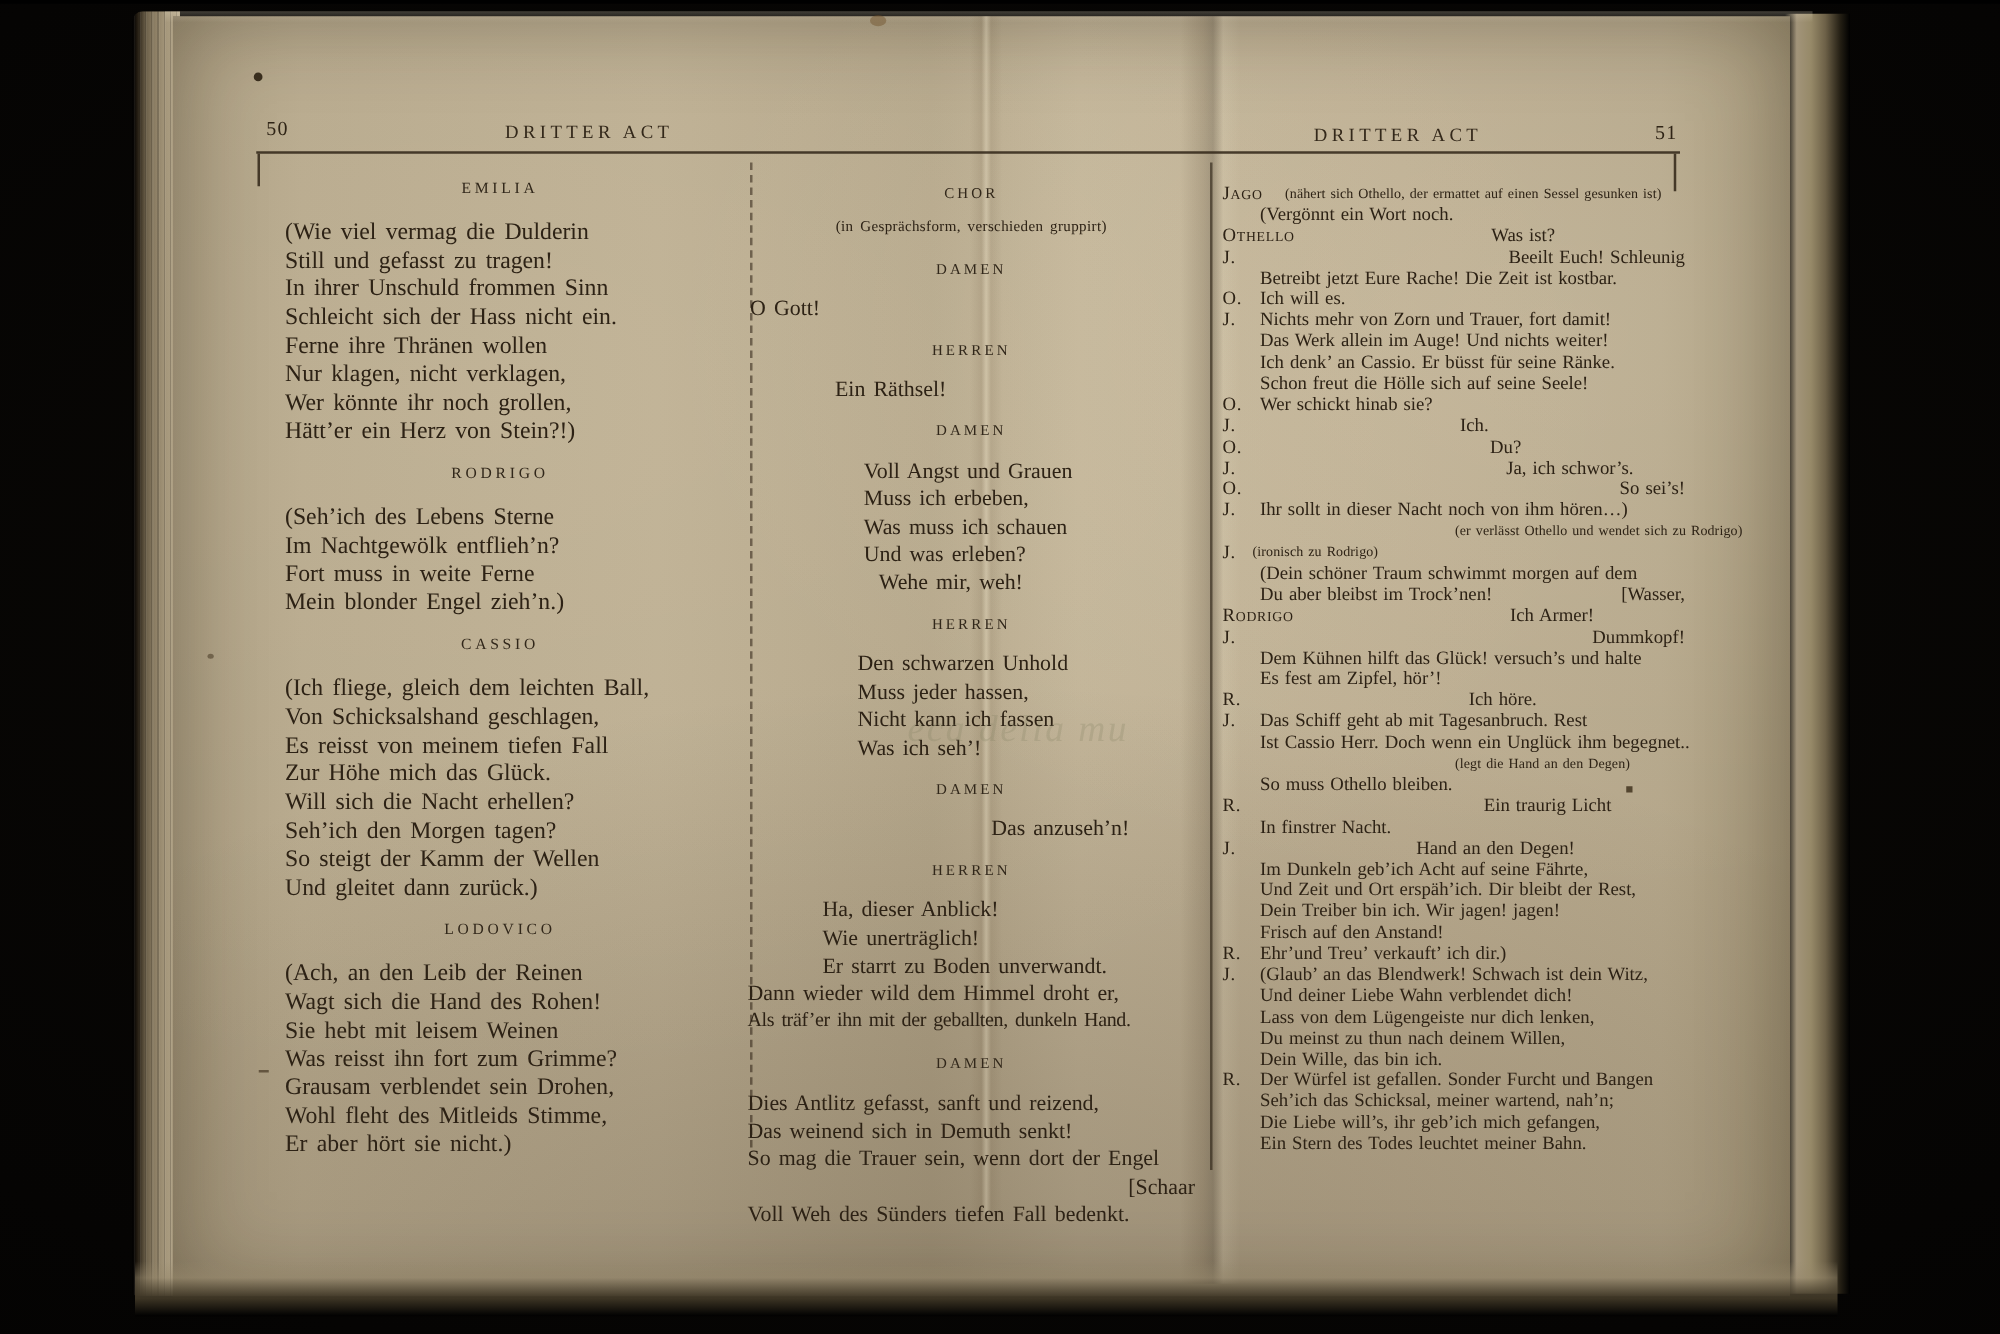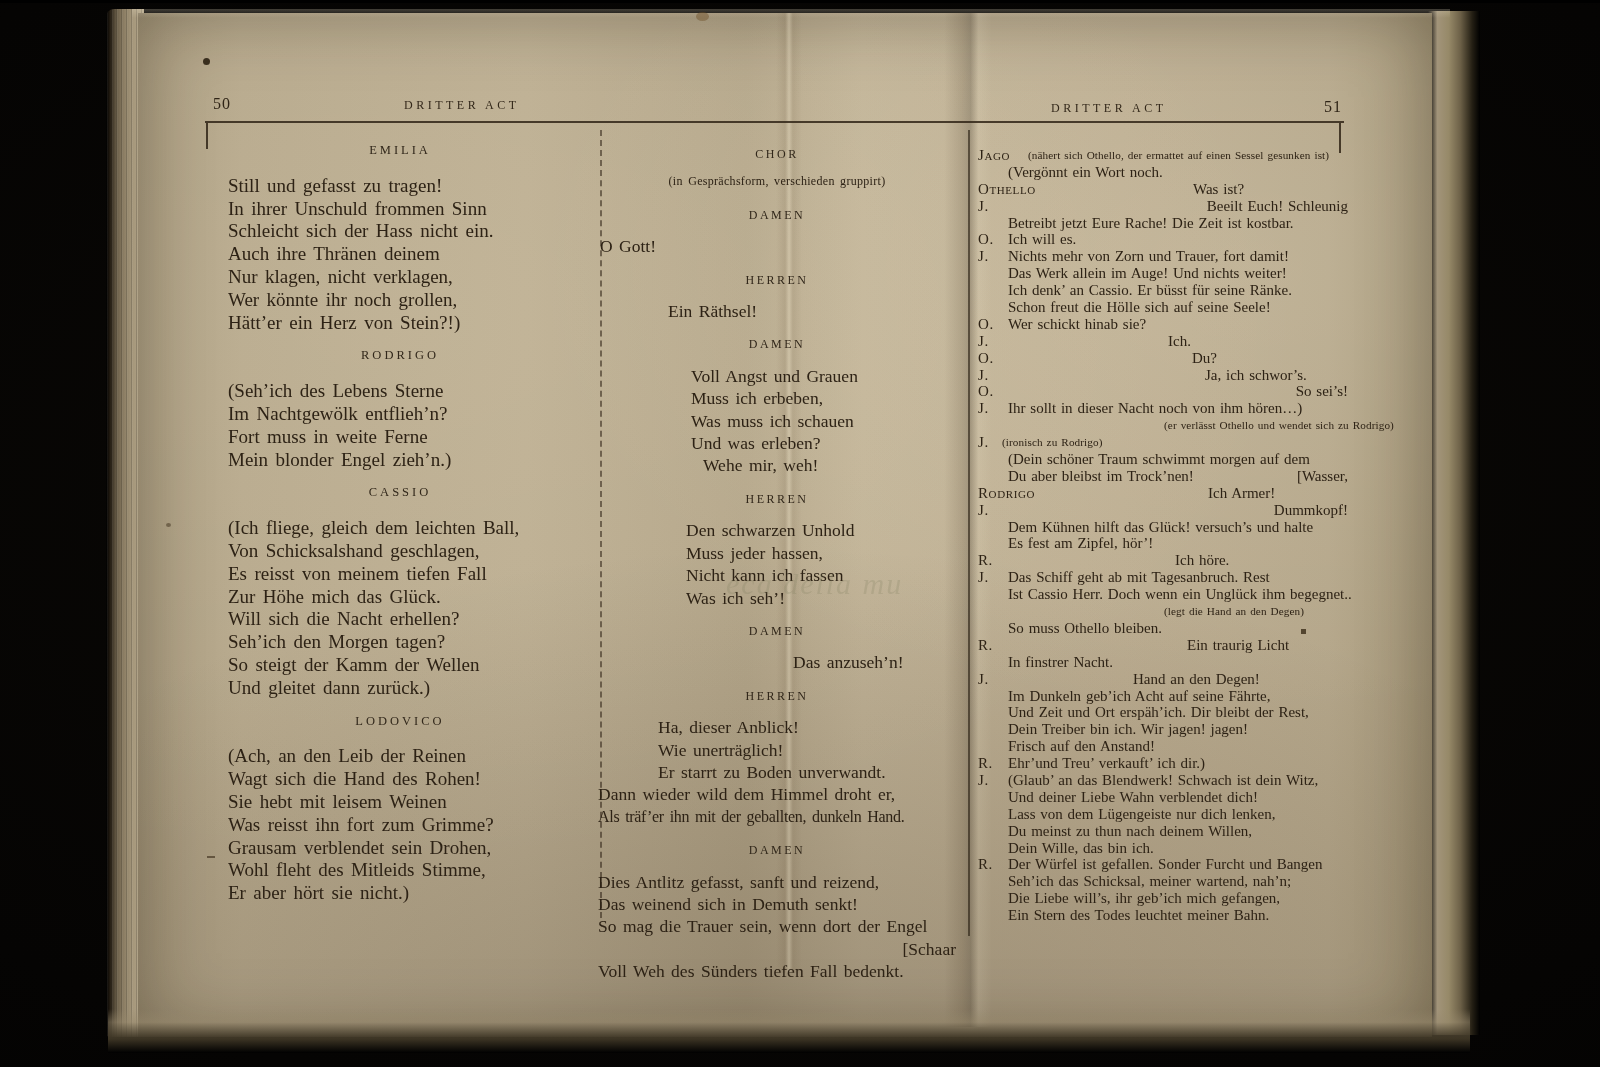--- a/index.html
+++ b/index.html
@@ -42,7 +42,7 @@
 
   
   .pgnum{font-size:16px;color:#2f2416;letter-spacing:1px;}
-  .rhead{font-size:12px;letter-spacing:3.5px;color:#33281a;}
+  .rhead{font-size:15px;letter-spacing:3.5px;color:#33281a;}
   .pg-50{left:213px;top:92px;} .pg-51{left:1324px;top:95px;}
   .rh-left{left:404px;top:95px;} .rh-right{left:1051px;top:98px;}
 

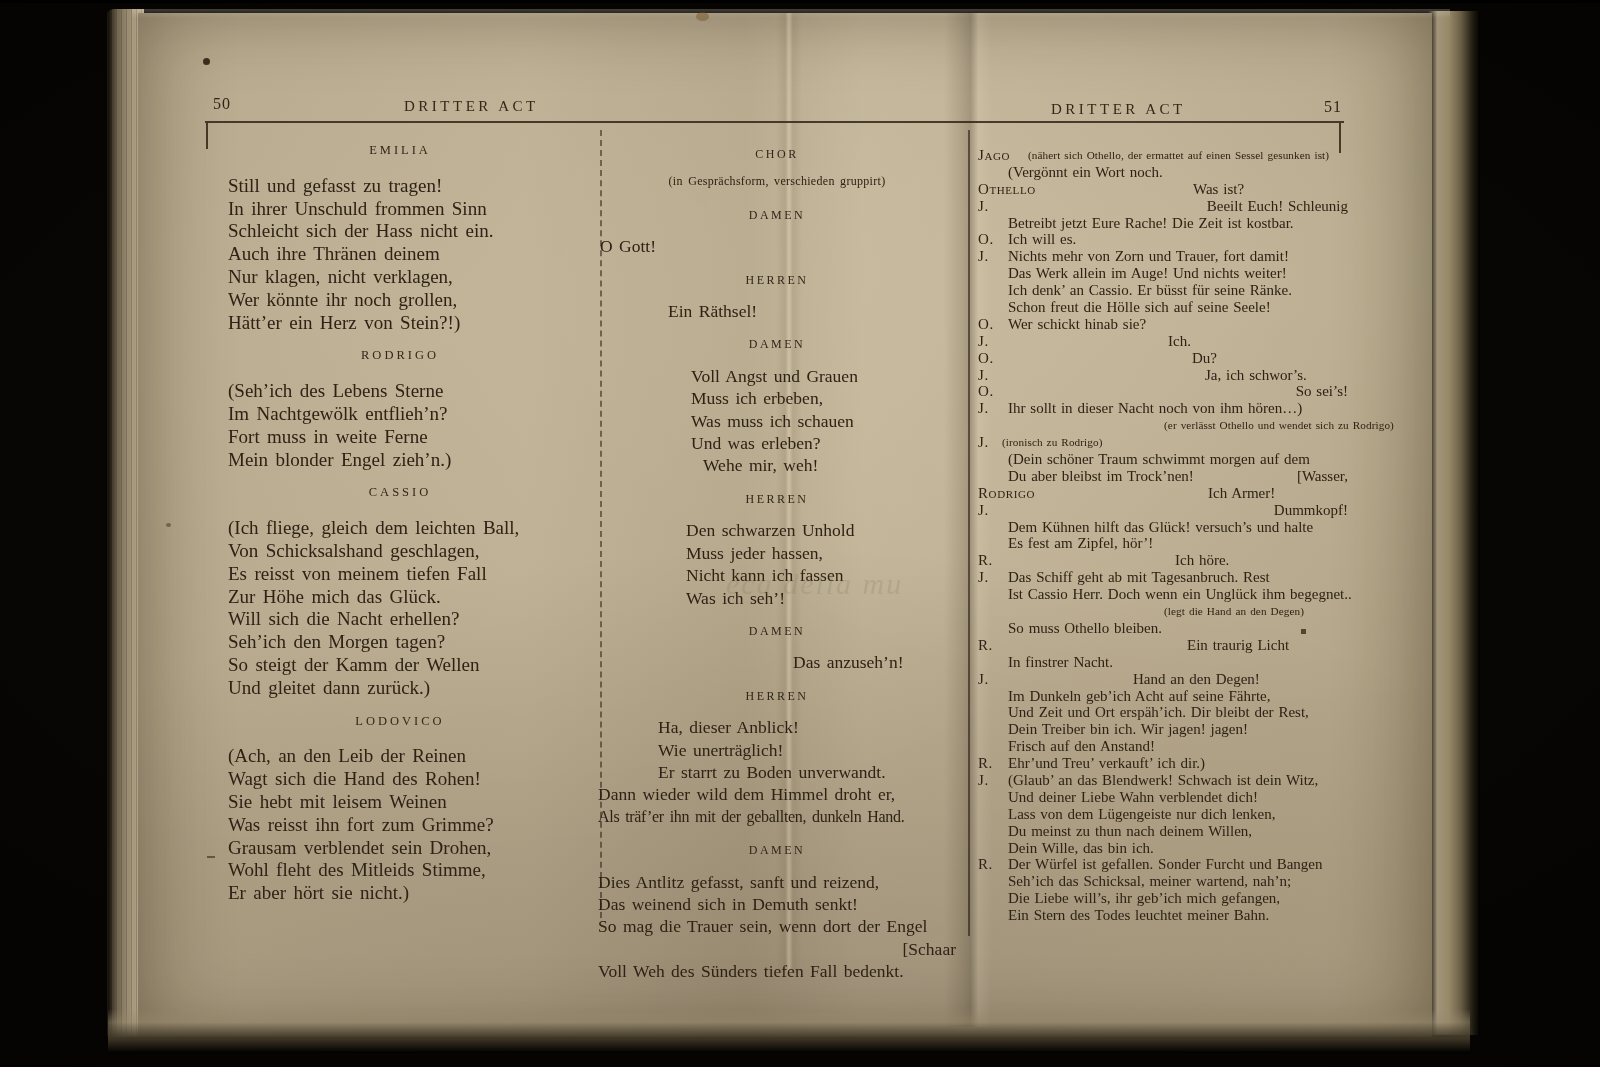--- a/index.html
+++ b/index.html
@@ -104,6 +104,7 @@
 
   <div class="col col1">
       <span class="speaker">EMILIA</span>
+      <div class="vline">(Wie viel vermag die Dulderin</div>
       <div class="vline">Still und gefasst zu tragen!</div>
       <div class="vline">In ihrer Unschuld frommen Sinn</div>
       <div class="vline">Schleicht sich der Hass nicht ein.</div>

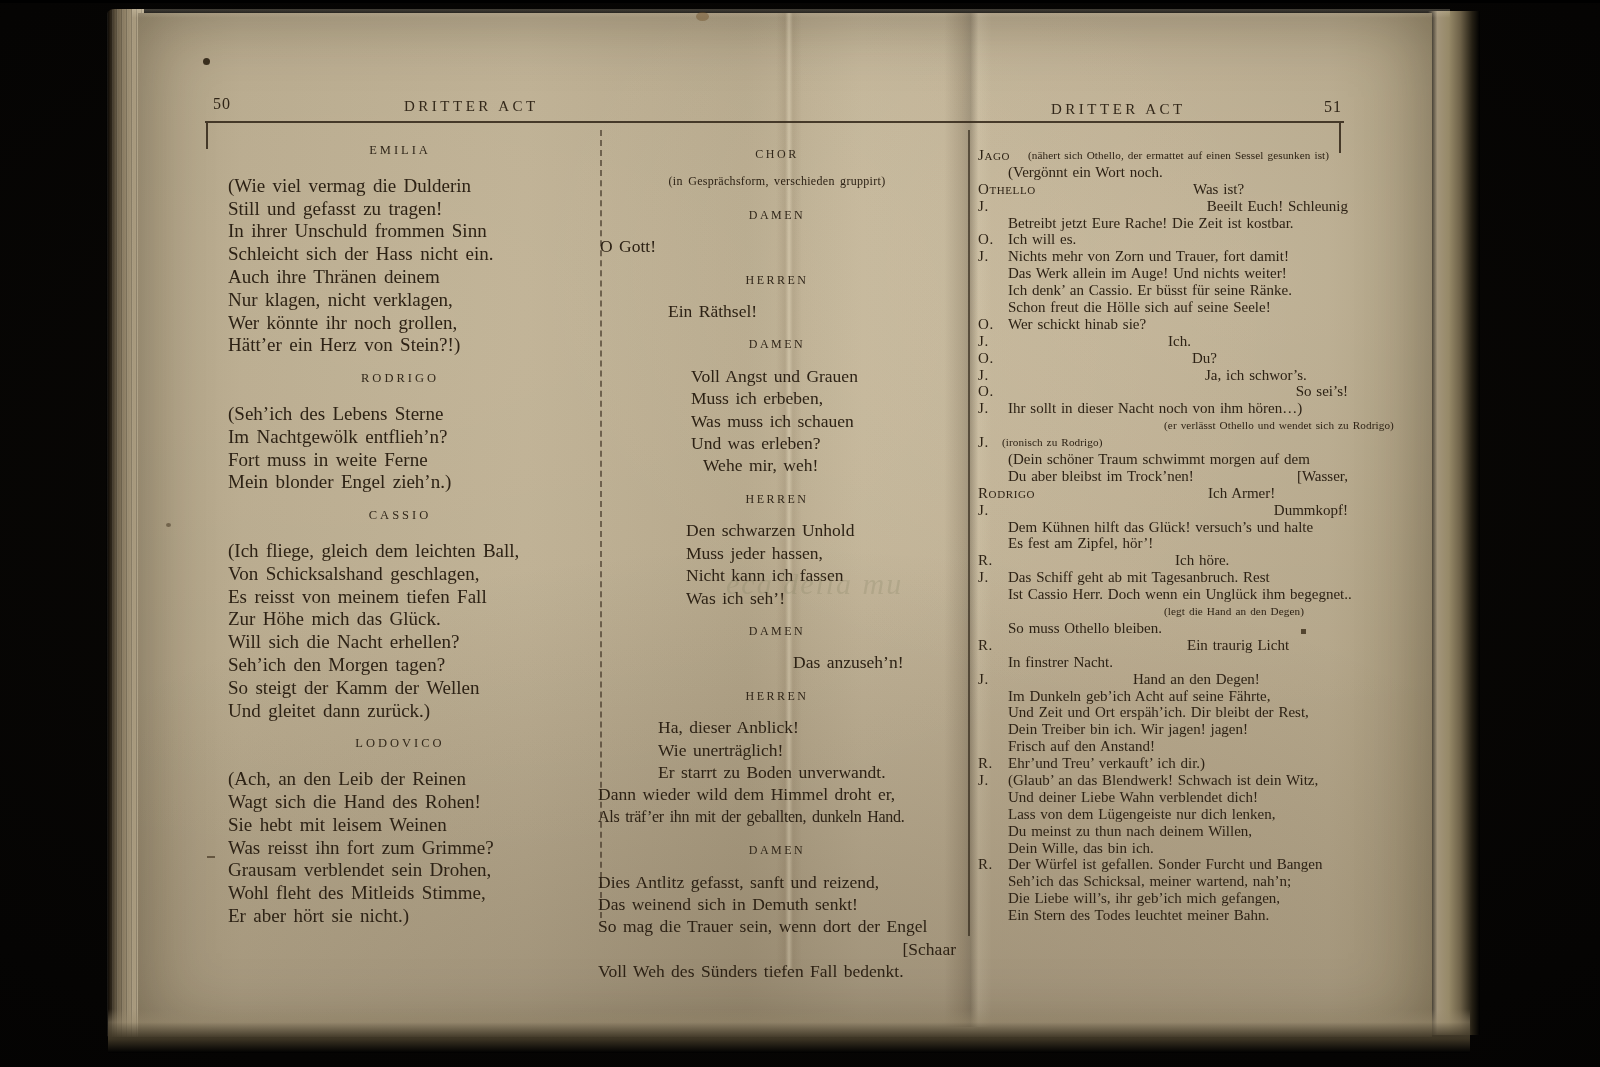--- a/index.html
+++ b/index.html
@@ -108,7 +108,7 @@
       <div class="vline">Still und gefasst zu tragen!</div>
       <div class="vline">In ihrer Unschuld frommen Sinn</div>
       <div class="vline">Schleicht sich der Hass nicht ein.</div>
-      <div class="vline">Auch ihre Thränen deinem</div>
+      <div class="vline">Ferne ihre Thränen wollen</div>
       <div class="vline">Nur klagen, nicht verklagen,</div>
       <div class="vline">Wer könnte ihr noch grollen,</div>
       <div class="vline">Hätt’er ein Herz von Stein?!)</div>

